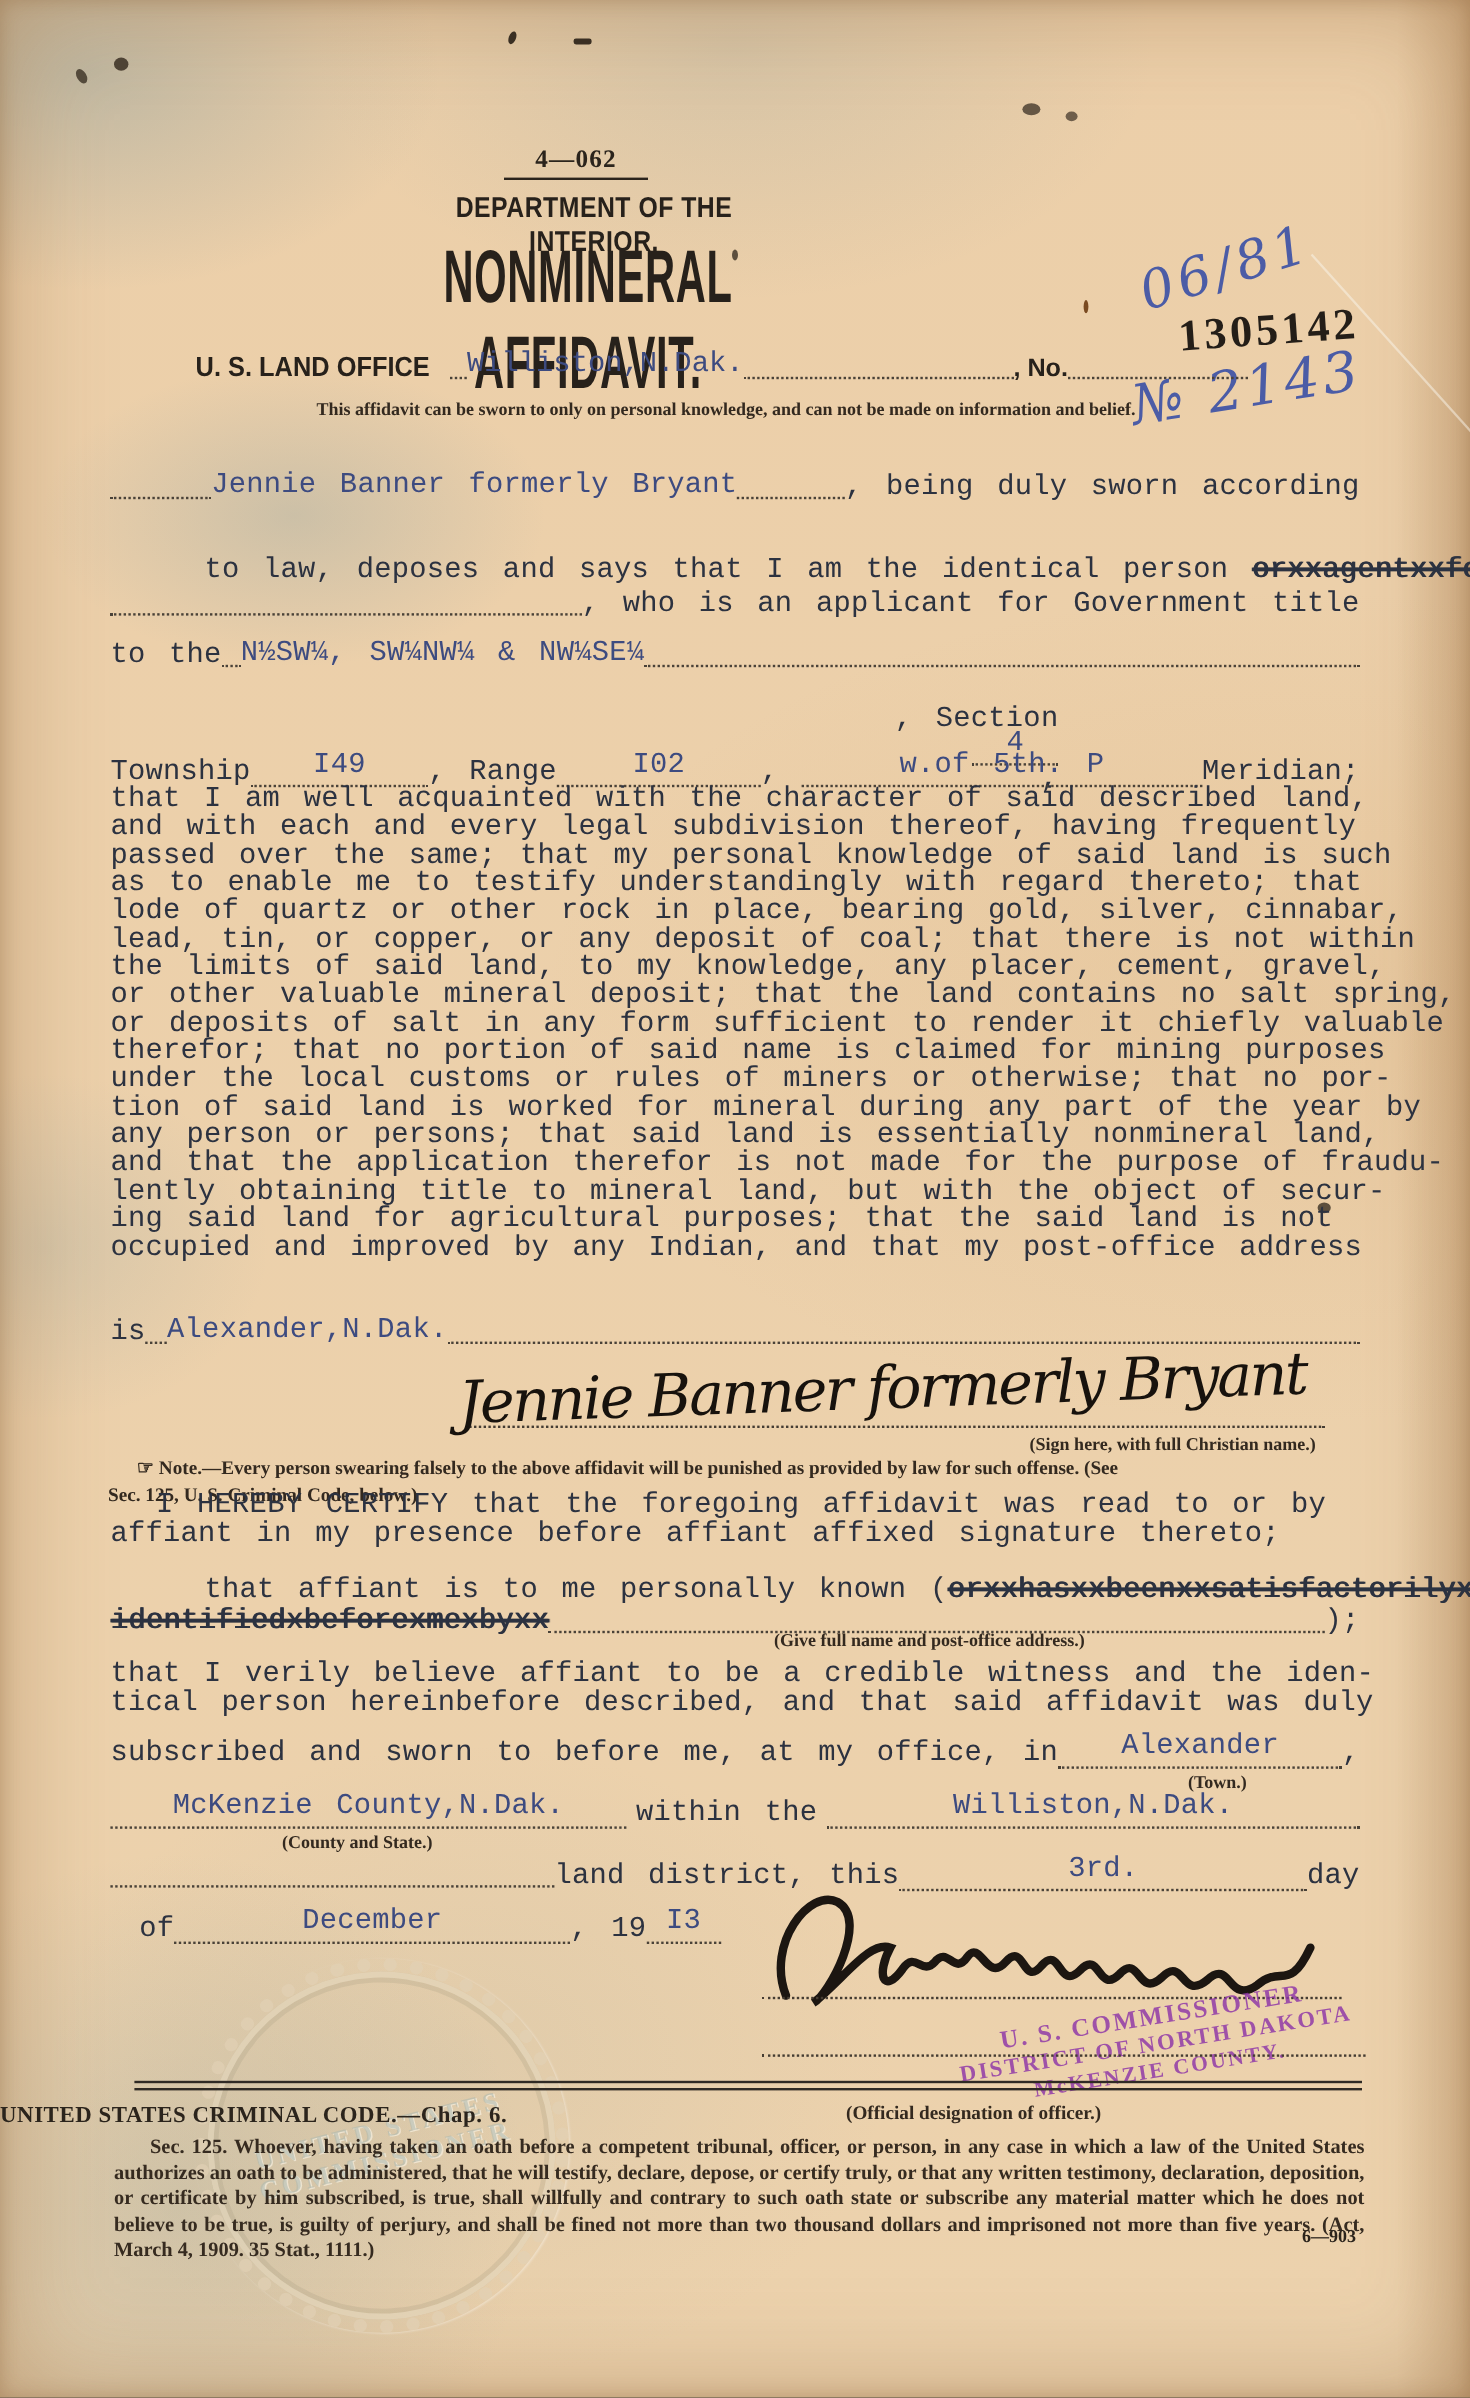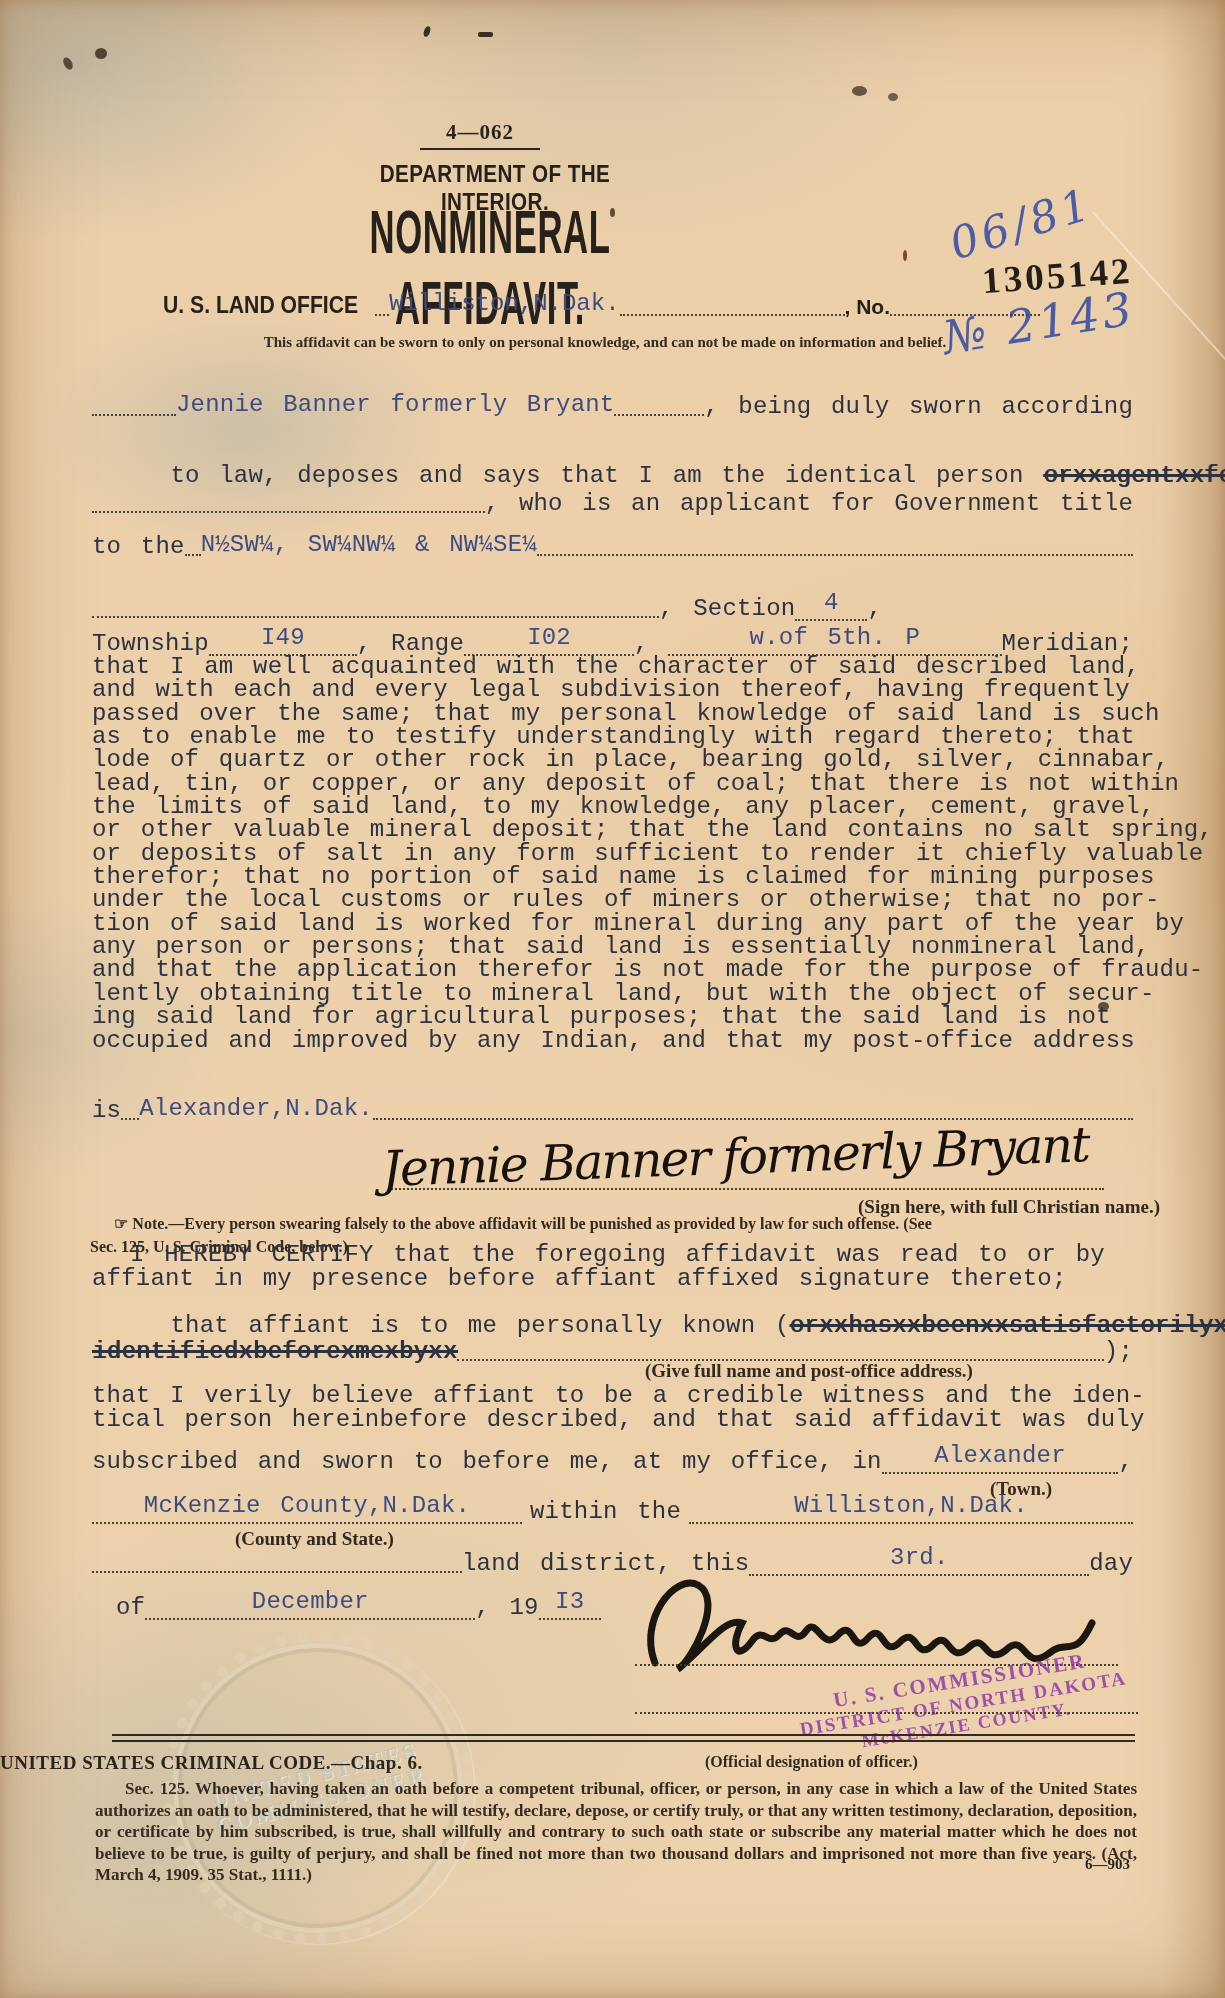--- a/index.html
+++ b/index.html
@@ -122,7 +122,7 @@
     <span class="fill">N½SW¼, SW¼NW¼ &amp; NW¼SE¼</span>
     <span class="d dx"></span>
   </div>
-  <div class="tline flexline" style="top:595px;width:790px;">
+  <div class="tline flexline" style="top:583px;width:790px;flex-direction:column;">
     <span class="d dx"></span>
     <span>, Section</span>
     <span class="df" style="width:72px;"><i class="fill" style="font-style:normal;">4</i></span>

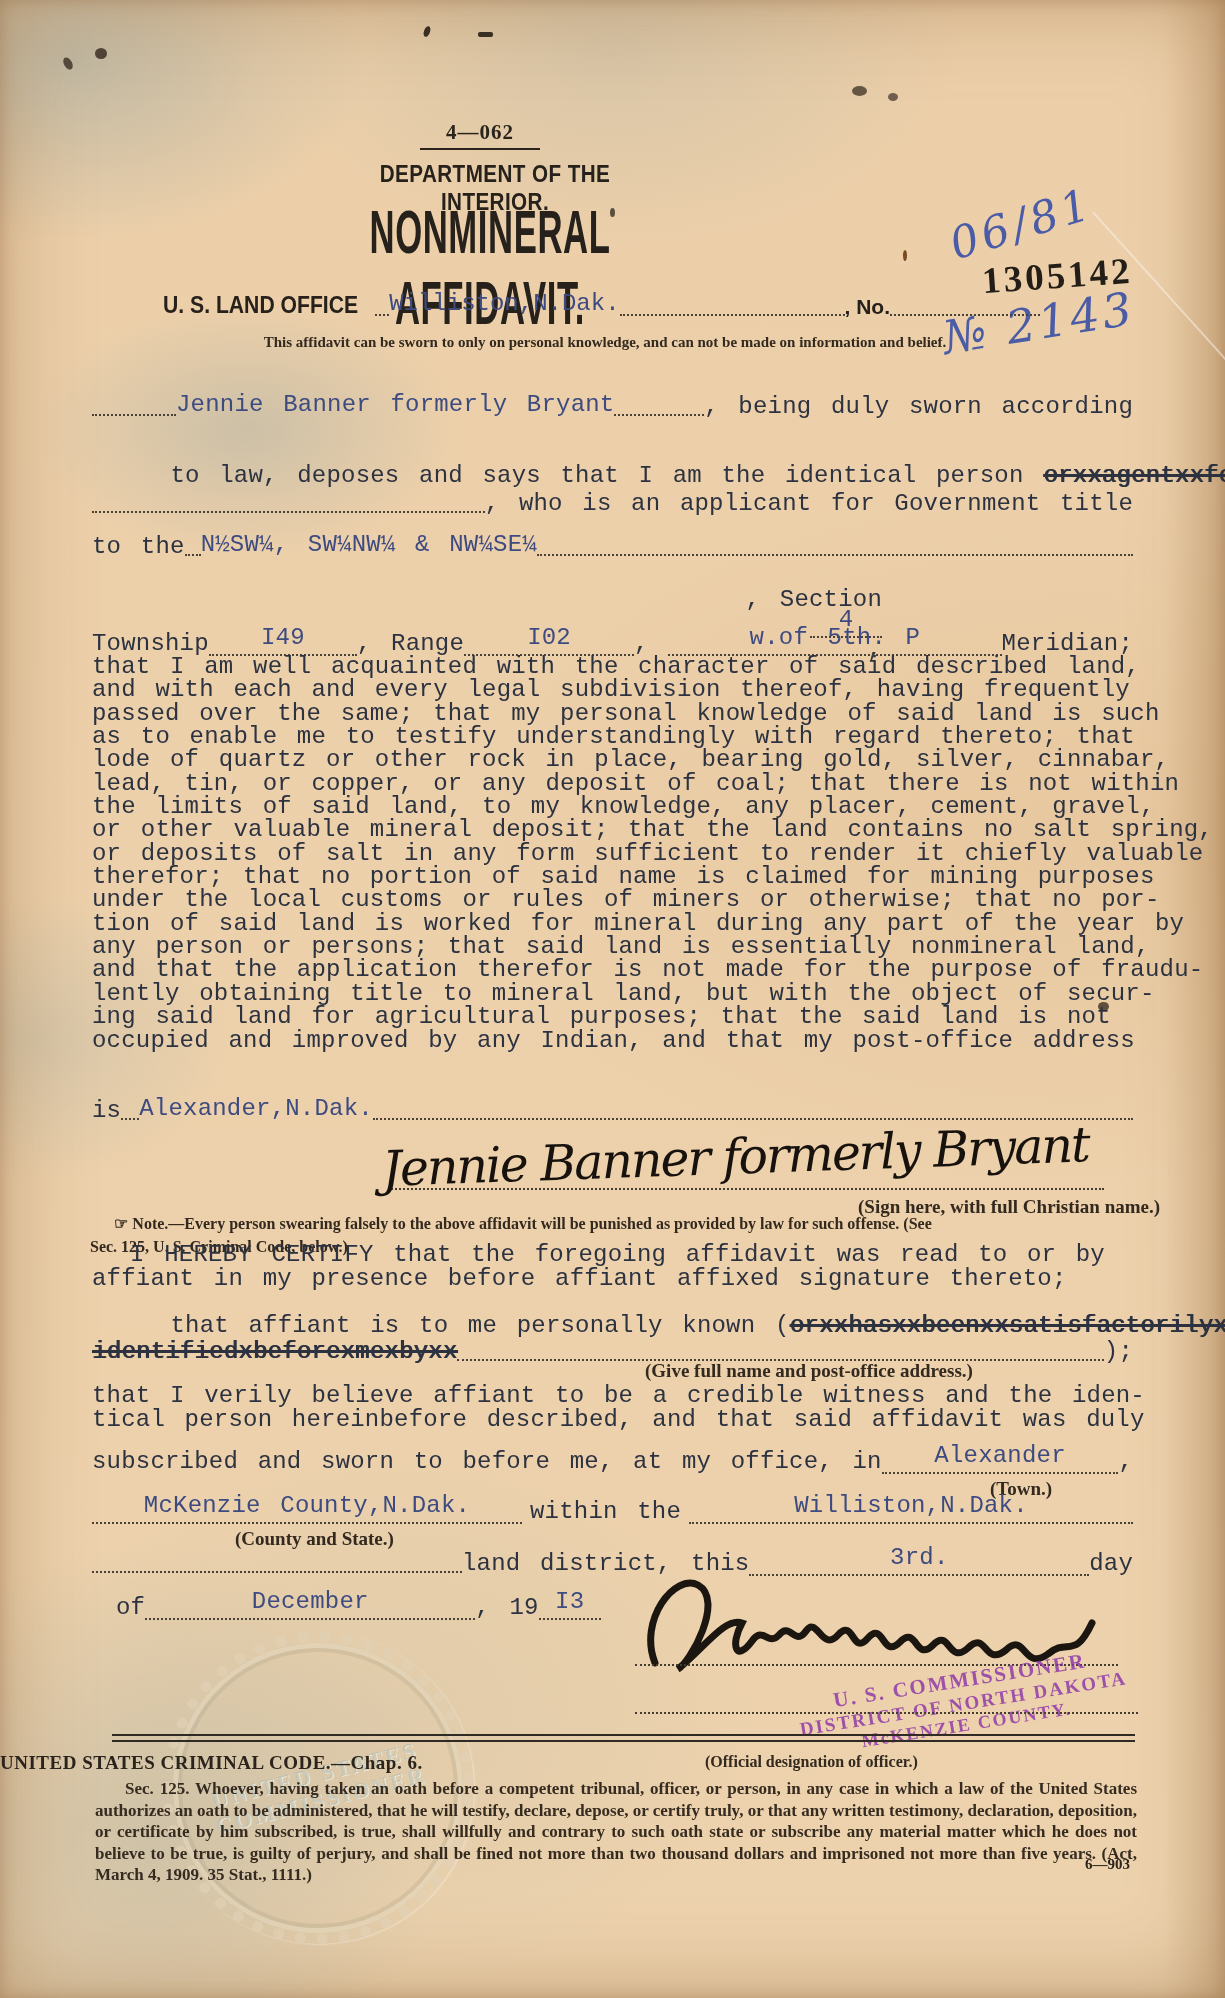--- a/index.html
+++ b/index.html
@@ -44,7 +44,7 @@
   .dotline{position:absolute;border-bottom:2.5px dotted #453c32;height:2px;}
   .handblue{font-family:"DejaVu Serif",serif;font-style:italic;color:#4b5ca6;}
   .cursive{font-family:"DejaVu Serif",serif;font-style:italic;color:#17120d;}
-  .label{font-size:19px;color:#33291f;}
+  .label{font-size:15px;color:#33291f;}
   .stamp{font-family:"Liberation Serif",serif;font-weight:bold;color:#8e35a8;opacity:.82;letter-spacing:2px;}
   .seal{position:absolute;left:162px;top:1632px;width:290px;height:290px;border-radius:50%;
     border:11px dotted rgba(226,210,182,.65);

